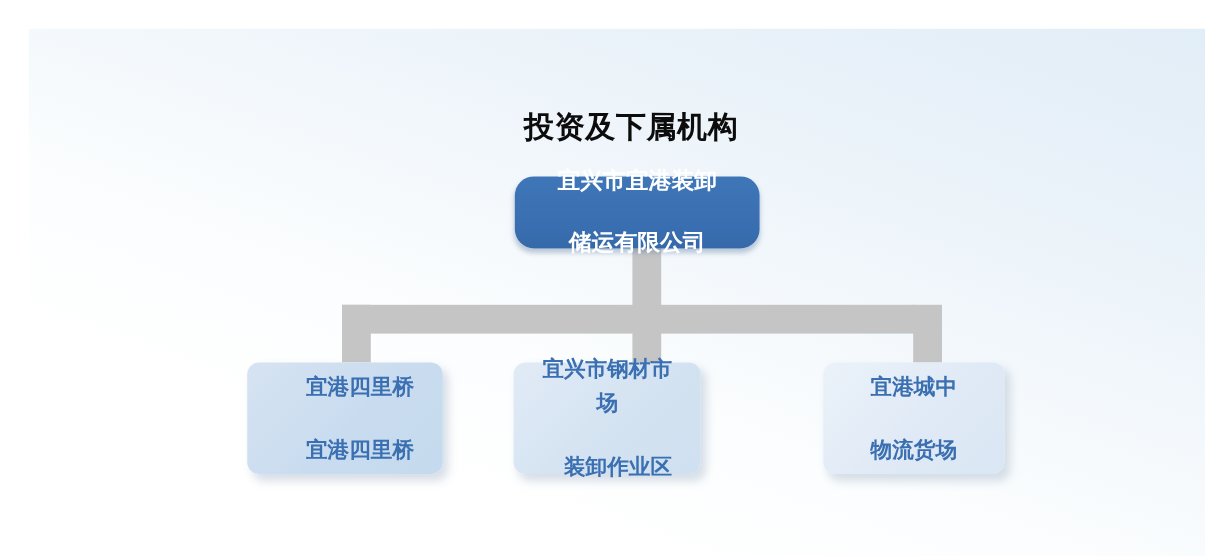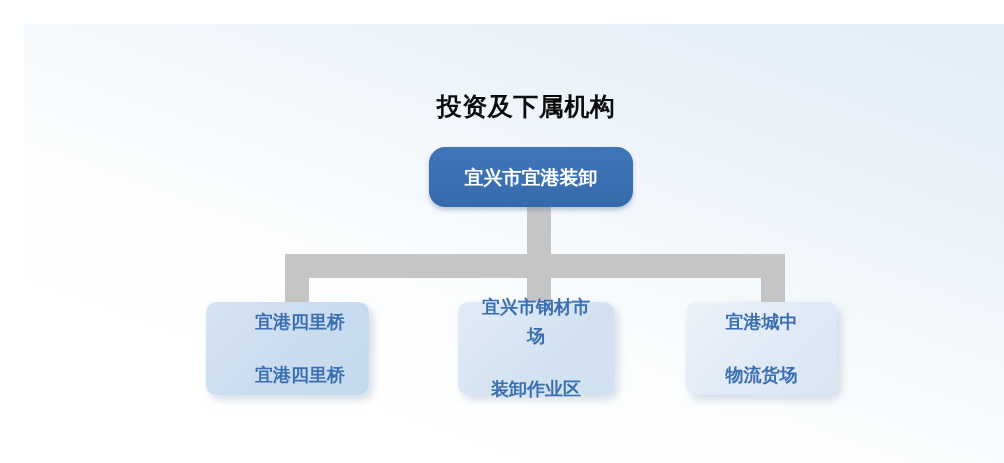--- a/index.html
+++ b/index.html
@@ -117,6 +117,7 @@
 
   <div class="node node-root">
     <span>宜兴市宜港装卸</span>
+    <span>储运有限公司</span>
   </div>
 
   <div class="node node-child node-child-1">

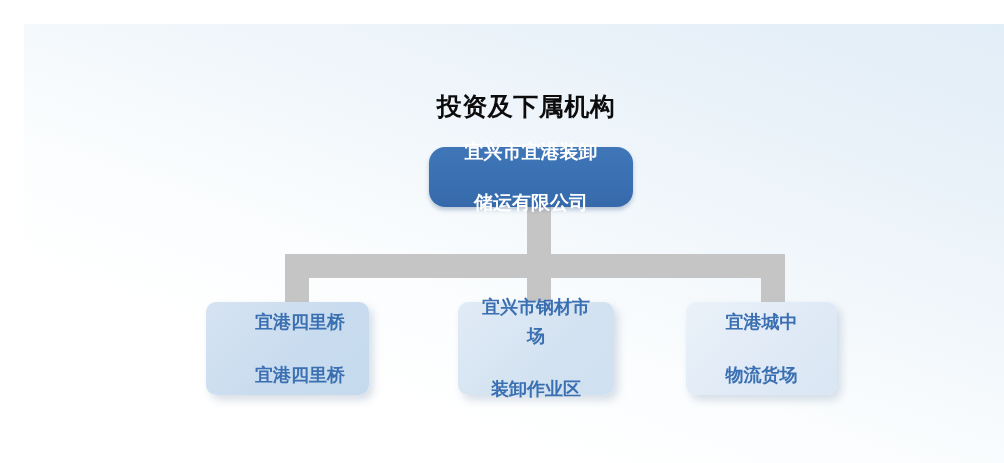--- a/index.html
+++ b/index.html
@@ -81,9 +81,10 @@
     align-items: flex-end;
   }
   .node-child-2 {
-    left: 434px;
+    left: 404px;
     width: 156px;
     background: linear-gradient(135deg, #e1ebf6 0%, #d3e2f1 60%, #cfe0f0 100%);
+    align-items: flex-end;
   }
   .node-child-3 {
     left: 662px;

